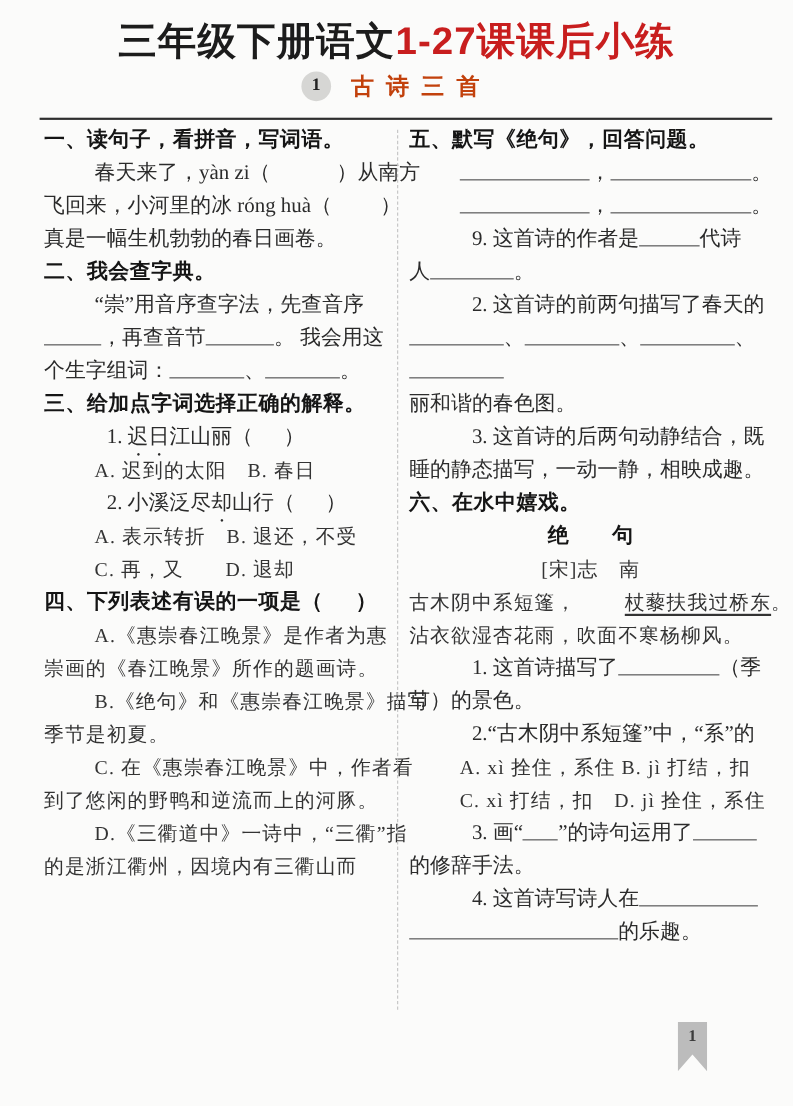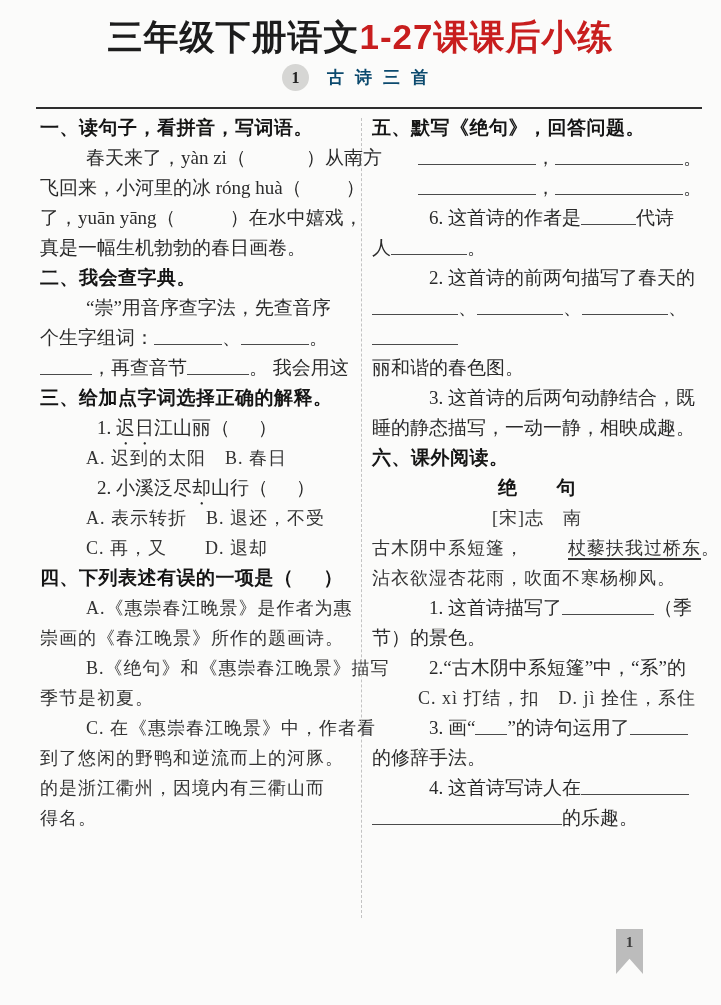--- a/index.html
+++ b/index.html
@@ -29,7 +29,7 @@
   }
   .lesson-title {
     font-family:Liberation Mono, monospace;
-    font-size:17px; font-weight:700; color:#0c4a6e; letter-spacing:11px;
+    font-size:21px; font-weight:700; color:#c2410c; letter-spacing:11px;
   }
   .header-rule {
     position:absolute; top:107px; left:36px; width:666px; height:0;

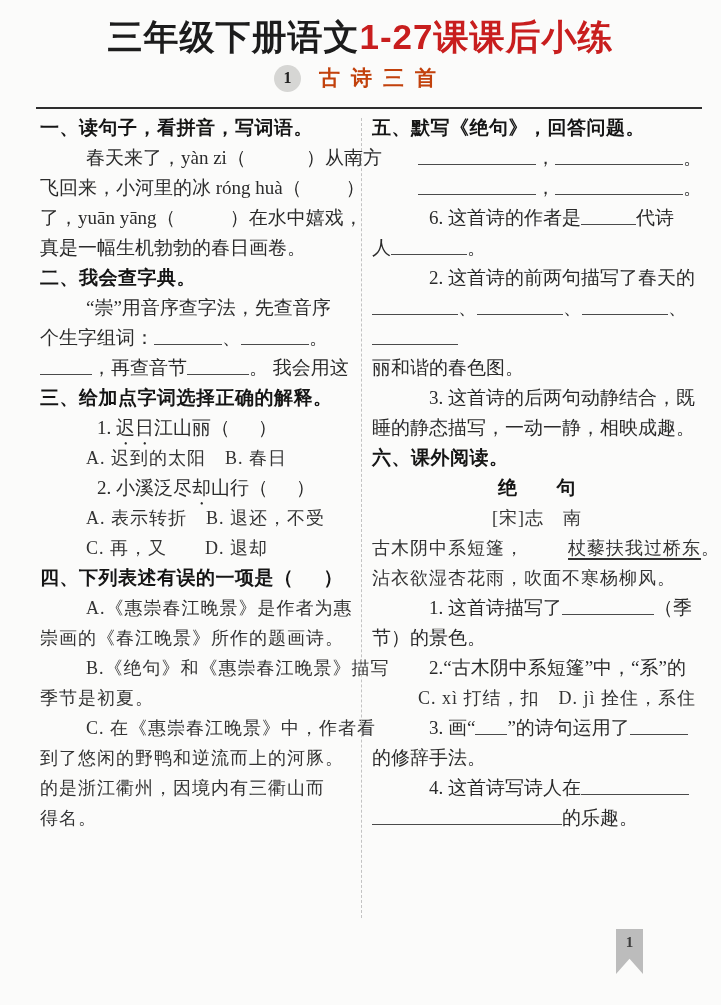--- a/index.html
+++ b/index.html
@@ -91,7 +91,6 @@
     <div class="line h"><span class="">一、读句子，看拼音，写词语。</span></div>
     <div class="line b ind"><span class="">春天来了，yàn zi（</span><span class="gap" style="width: 60px;"></span><span class="">）从南方</span></div>
     <div class="line b"><span class="">飞回来，小河里的冰 róng huà（</span><span class="gap" style="width: 44px;"></span><span class="">）</span></div>
-    <div class="line b"><span class="">了，yuān yāng（</span><span class="gap" style="width: 54px;"></span><span class="">）在水中嬉戏，</span></div>
     <div class="line b"><span class="">真是一幅生机勃勃的春日画卷。</span></div>
     <div class="line h"><span class="">二、我会查字典。</span></div>
     <div class="line b ind"><span class="">“崇”用音序查字法，先查音序</span></div>

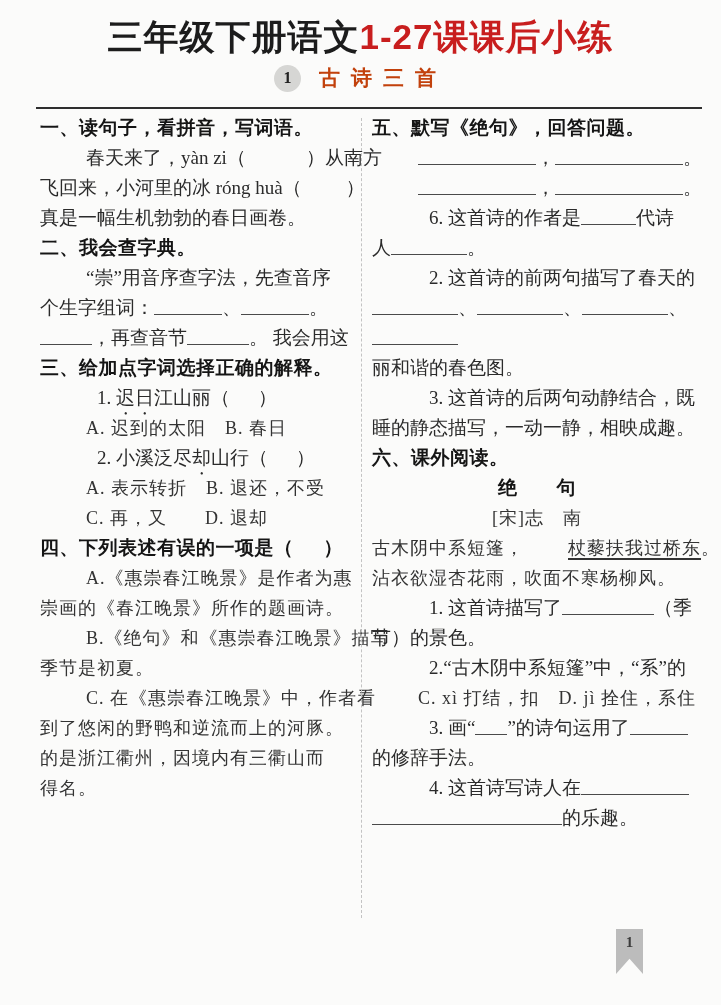--- a/index.html
+++ b/index.html
@@ -117,7 +117,7 @@
     <div class="line h"><span class="">五、默写《绝句》，回答问题。</span></div>
     <div class="line b ind"><span class="blank" style="width: 118px;"></span><span class="">，</span><span class="blank" style="width: 128px;"></span><span class="">。</span></div>
     <div class="line b ind"><span class="blank" style="width: 118px;"></span><span class="">，</span><span class="blank" style="width: 128px;"></span><span class="">。</span></div>
-    <div class="line b ind2"><span class="">6. 这首诗的作者是</span><span class="blank" style="width: 55px;"></span><span class="">代诗</span></div>
+    <div class="line b ind2"><span class="">9. 这首诗的作者是</span><span class="blank" style="width: 55px;"></span><span class="">代诗</span></div>
     <div class="line b"><span class="">人</span><span class="blank" style="width: 76px;"></span><span class="">。</span></div>
     <div class="line b ind2"><span class="">2. 这首诗的前两句描写了春天的</span></div>
     <div class="line b"><span class="blank" style="width: 86px;"></span><span class="">、</span><span class="blank" style="width: 86px;"></span><span class="">、</span><span class="blank" style="width: 86px;"></span><span class="">、</span></div>

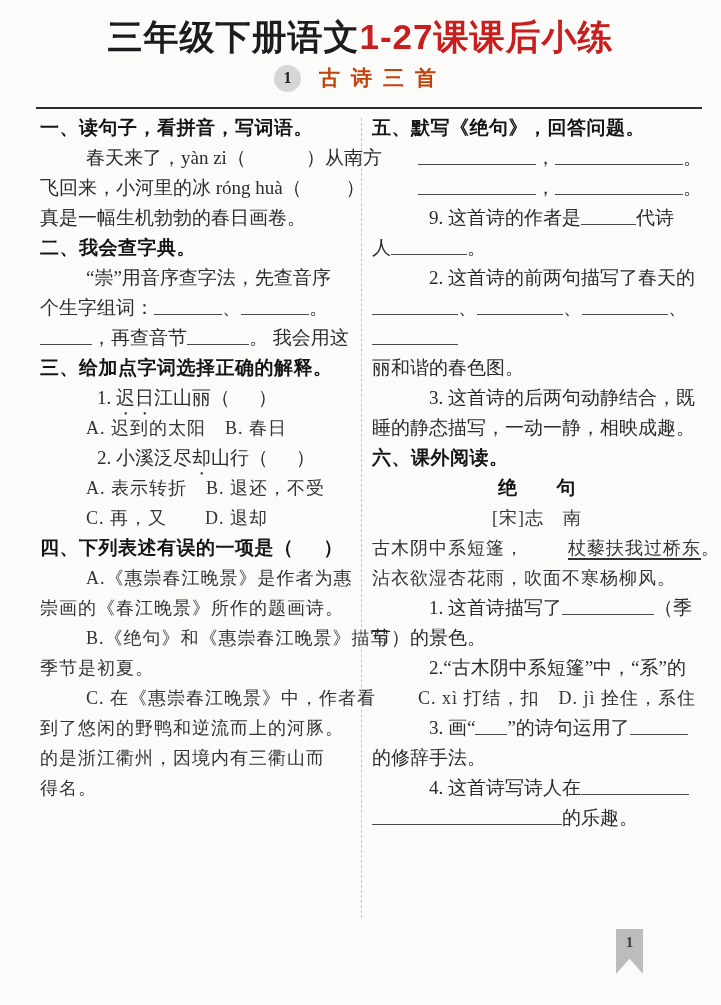--- a/index.html
+++ b/index.html
@@ -94,8 +94,8 @@
     <div class="line b"><span class="">真是一幅生机勃勃的春日画卷。</span></div>
     <div class="line h"><span class="">二、我会查字典。</span></div>
     <div class="line b ind"><span class="">“崇”用音序查字法，先查音序</span></div>
+    <div class="line b"><span class="blank" style="width: 52px;"></span><span class="">，再查音节</span><span class="blank" style="width: 62px;"></span><span class="">。 我会用这</span></div>
     <div class="line b"><span class="">个生字组词：</span><span class="blank" style="width: 68px;"></span><span class="">、</span><span class="blank" style="width: 68px;"></span><span class="">。</span></div>
-    <div class="line b"><span class="blank" style="width: 52px;"></span><span class="">，再查音节</span><span class="blank" style="width: 62px;"></span><span class="">。 我会用这</span></div>
     <div class="line h"><span class="">三、给加点字词选择正确的解释。</span></div>
     <div class="line b ind2"><span class="">1. </span><span class="em-dot ">迟日</span><span class="">江山丽（</span><span class="gap" style="width: 28px;"></span><span class="">）</span></div>
     <div class="line k ind"><span class="">A. 迟到的太阳　B. 春日</span></div>

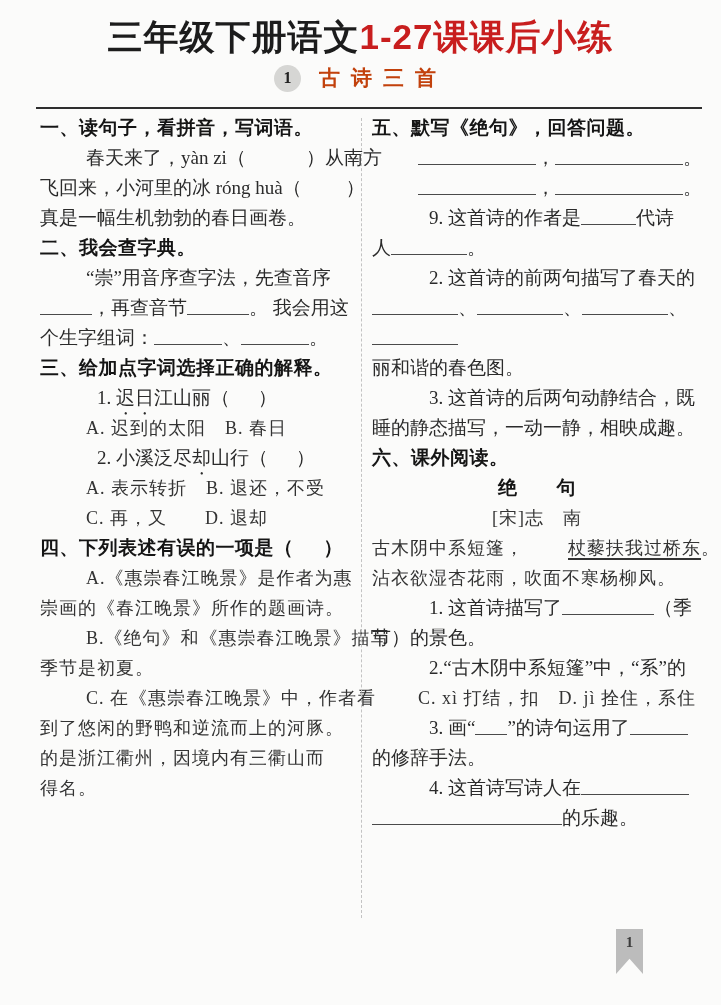--- a/index.html
+++ b/index.html
@@ -125,7 +125,7 @@
     <div class="line b"><span class="">丽和谐的春色图。</span></div>
     <div class="line b ind2"><span class="">3. 这首诗的后两句动静结合，既</span></div>
     <div class="line b"><span class="">睡的静态描写，一动一静，相映成趣。</span></div>
-    <div class="line h"><span class="">六、课外阅读。</span></div>
+    <div class="line h"><span class="">六、在水中嬉戏。</span></div>
     <div class="line h ctr"><span class="">绝　　句</span></div>
     <div class="line k ctr"><span class="">[宋]志　南</span></div>
     <div class="line k"><span class="">古木阴中系短篷，</span><span class="u">杖藜扶我过桥东</span><span class="">。</span></div>

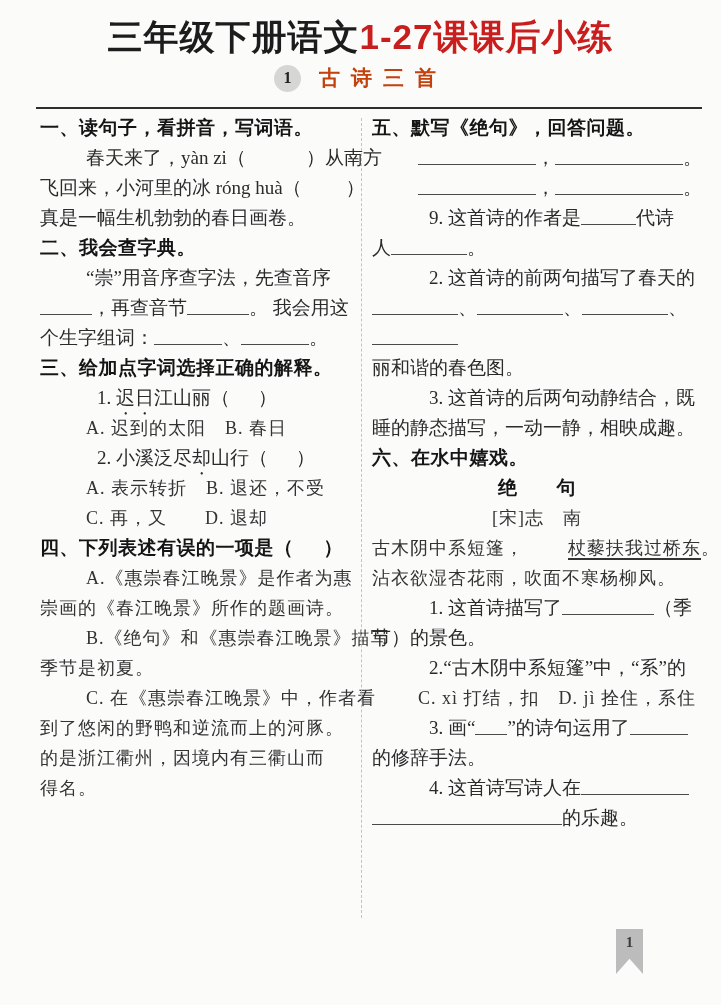--- a/index.html
+++ b/index.html
@@ -133,6 +133,7 @@
     <div class="line b ind2"><span class="">1. 这首诗描写了</span><span class="blank" style="width: 92px;"></span><span class="">（季</span></div>
     <div class="line b"><span class="">节）的景色。</span></div>
     <div class="line b ind2"><span class="">2.“古木阴中系短篷”中，“系”的</span></div>
+    <div class="line k ind"><span class="">A. xì 拴住，系住 B. jì 打结，扣</span></div>
     <div class="line k ind"><span class="">C. xì 打结，扣　D. jì 拴住，系住</span></div>
     <div class="line b ind2"><span class="">3. 画“</span><span class="blank" style="width: 32px;"></span><span class="">”的诗句运用了</span><span class="blank" style="width: 58px;"></span></div>
     <div class="line b"><span class="">的修辞手法。</span></div>

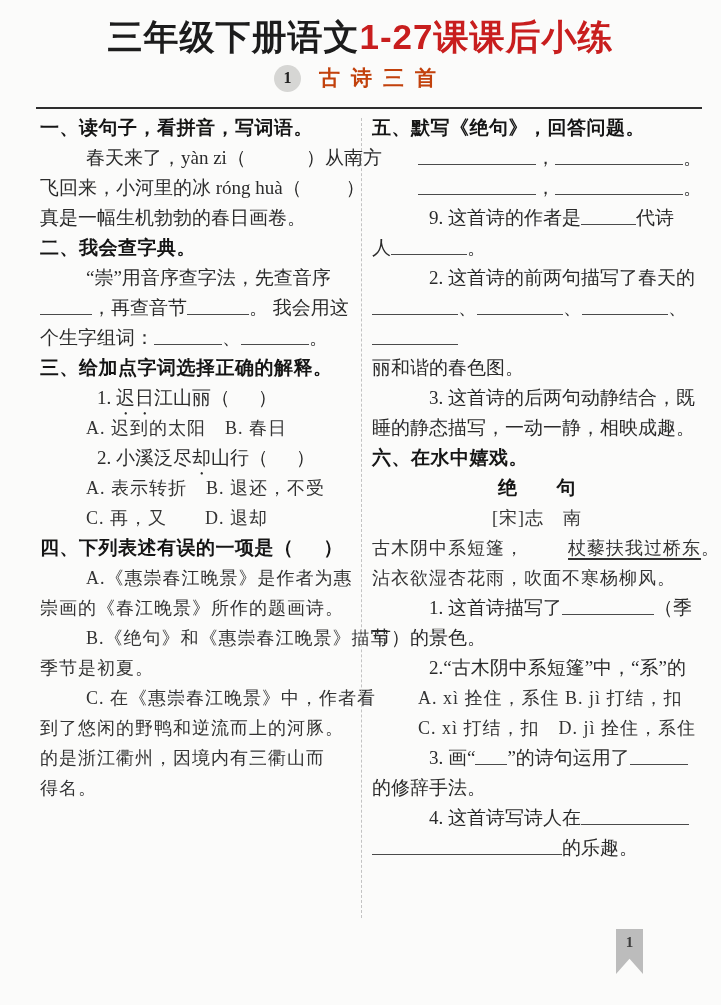--- a/index.html
+++ b/index.html
@@ -109,6 +109,7 @@
     <div class="line k"><span class="">季节是初夏。</span></div>
     <div class="line k ind"><span class="">C. 在《惠崇春江晚景》中，作者看</span></div>
     <div class="line k"><span class="">到了悠闲的野鸭和逆流而上的河豚。</span></div>
+    <div class="line k ind"><span class="">D.《三衢道中》一诗中，“三衢”指</span></div>
     <div class="line k"><span class="">的是浙江衢州，因境内有三衢山而</span></div>
     <div class="line k"><span class="">得名。</span></div>
   </div>

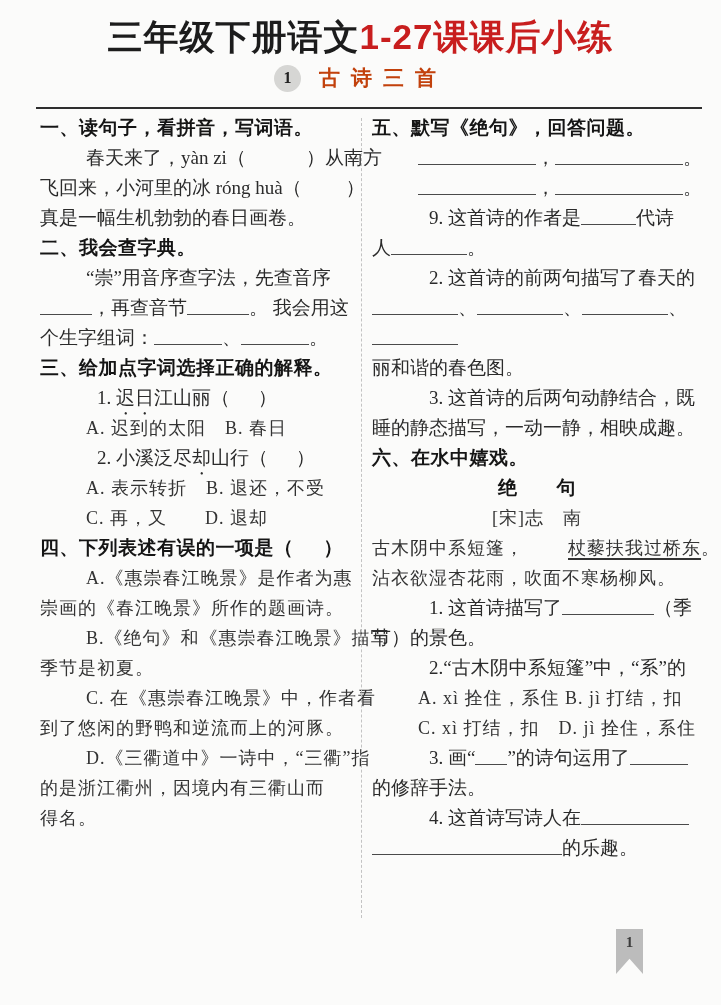--- a/index.html
+++ b/index.html
@@ -111,7 +111,6 @@
     <div class="line k"><span class="">到了悠闲的野鸭和逆流而上的河豚。</span></div>
     <div class="line k ind"><span class="">D.《三衢道中》一诗中，“三衢”指</span></div>
     <div class="line k"><span class="">的是浙江衢州，因境内有三衢山而</span></div>
-    <div class="line k"><span class="">得名。</span></div>
   </div>
 <div class="col-divider"></div>
 <div class="col col-right" id="col-right">

